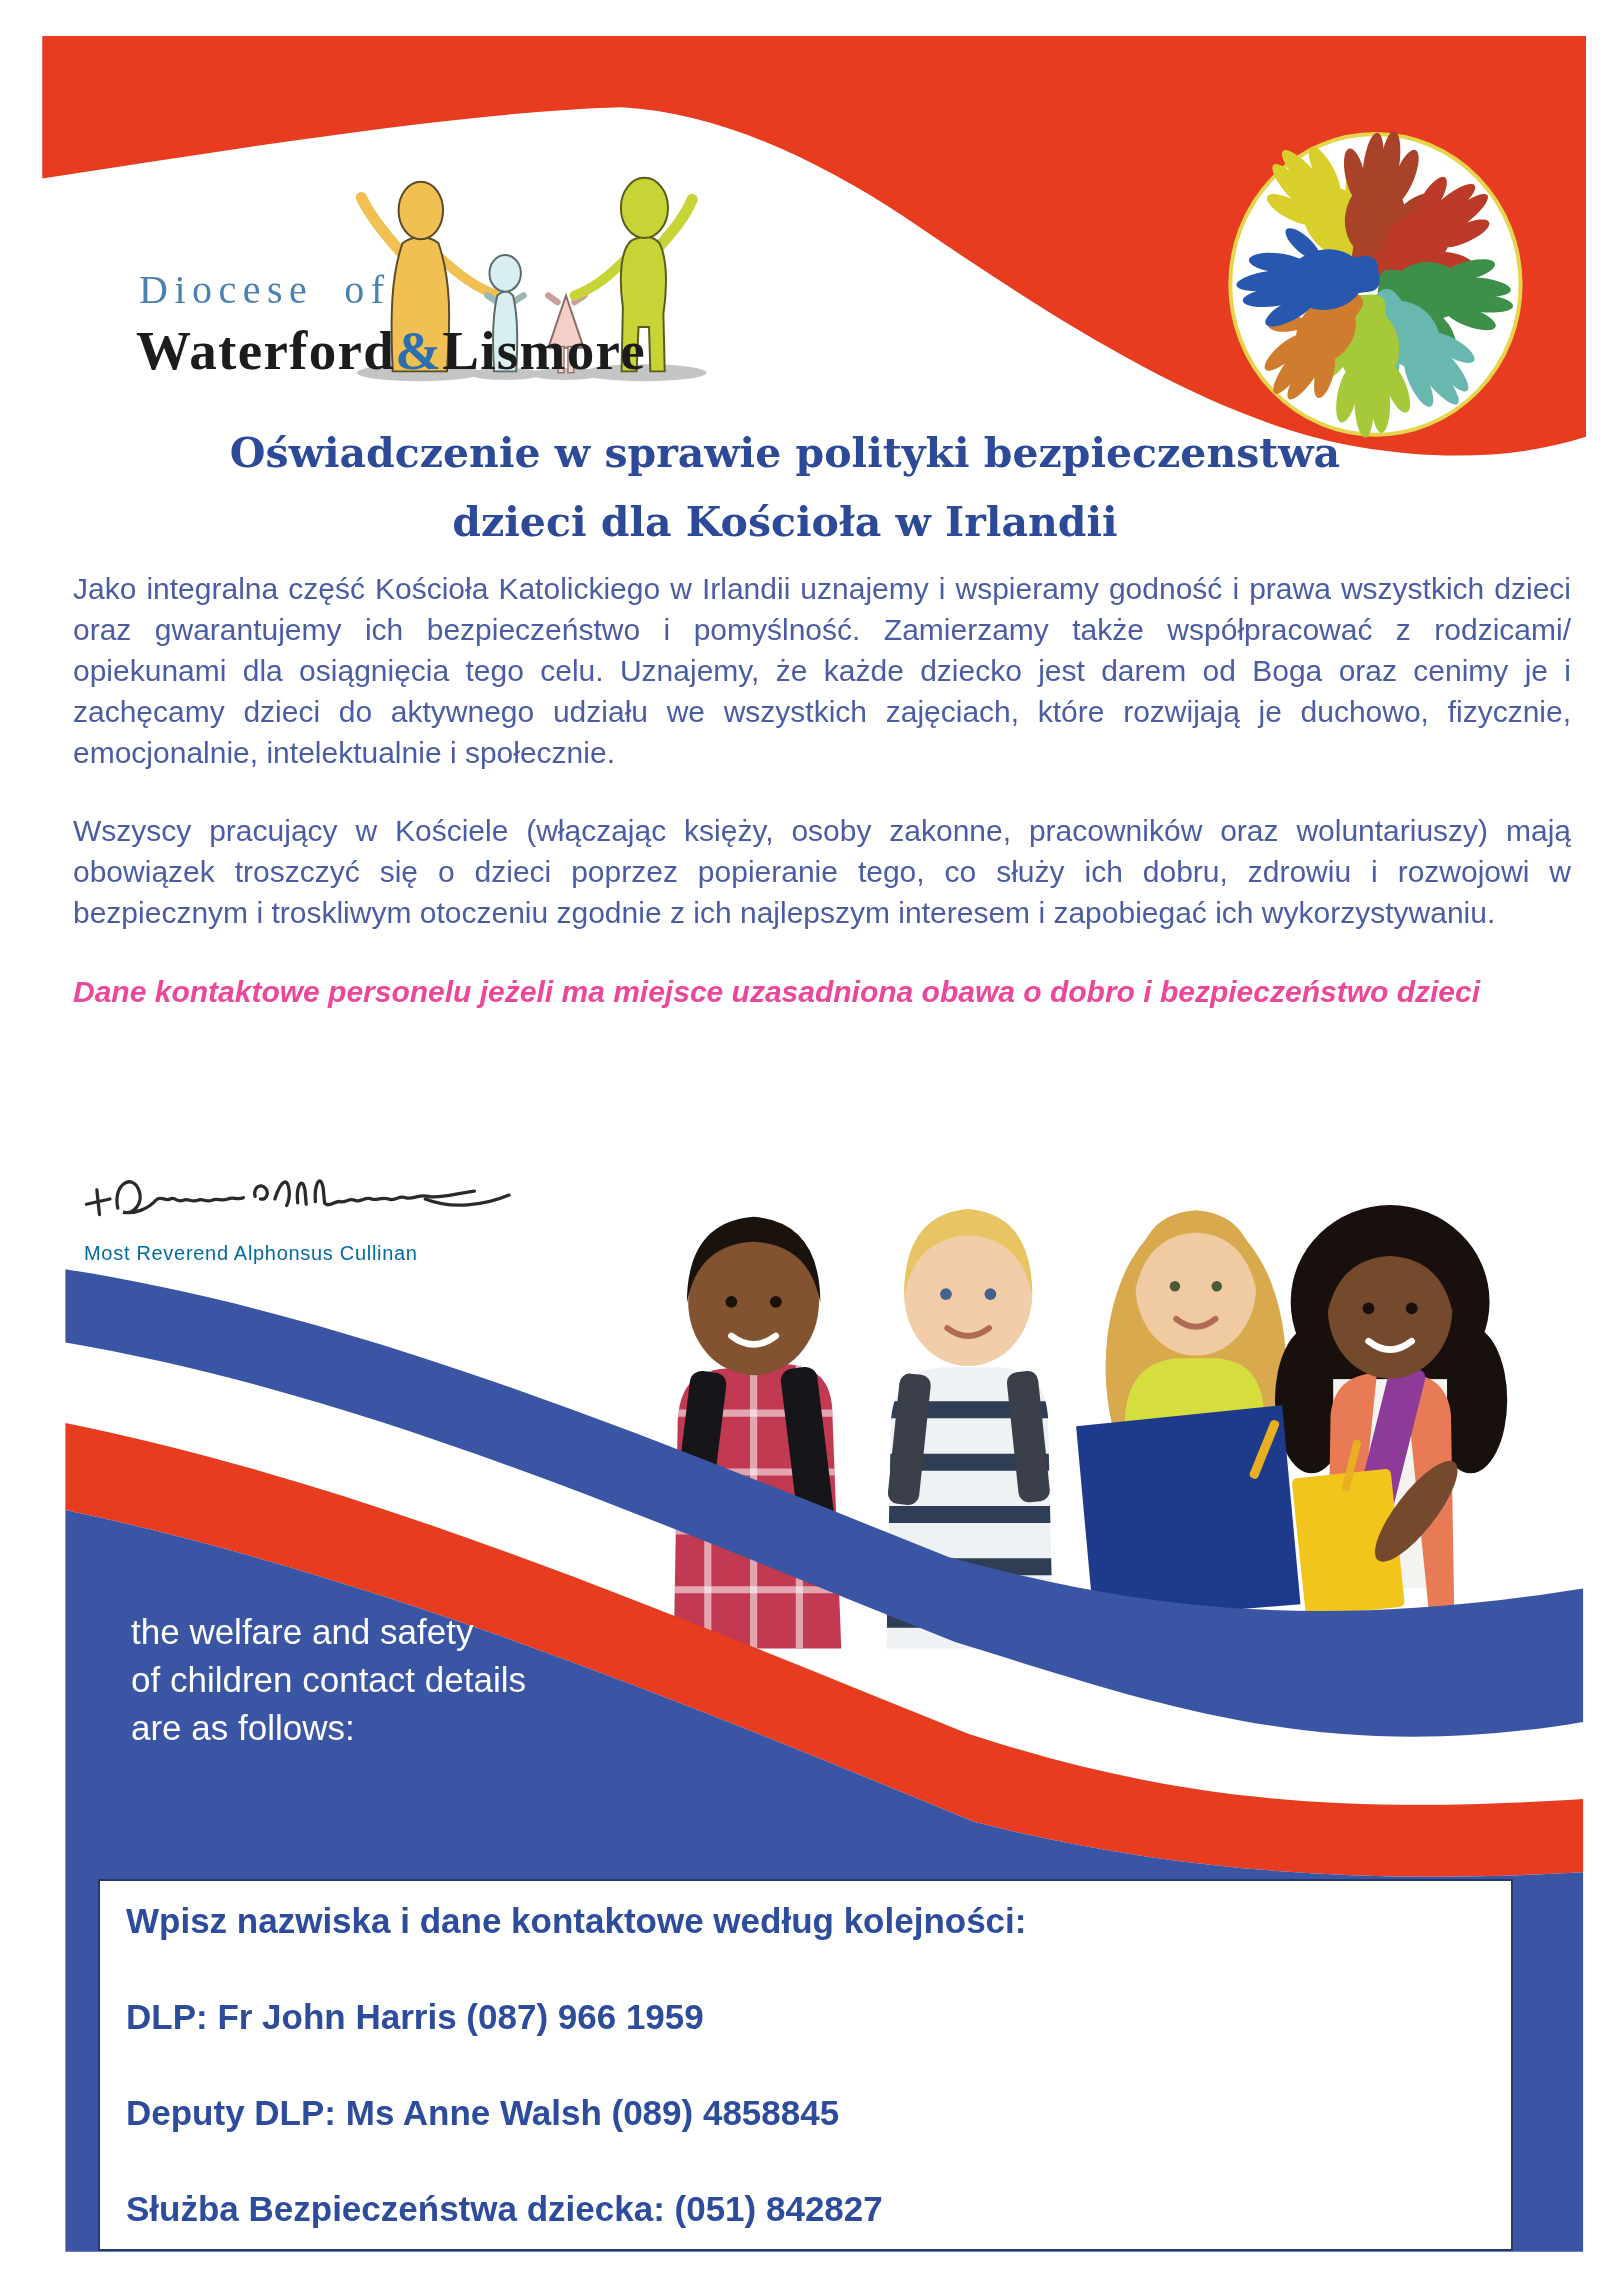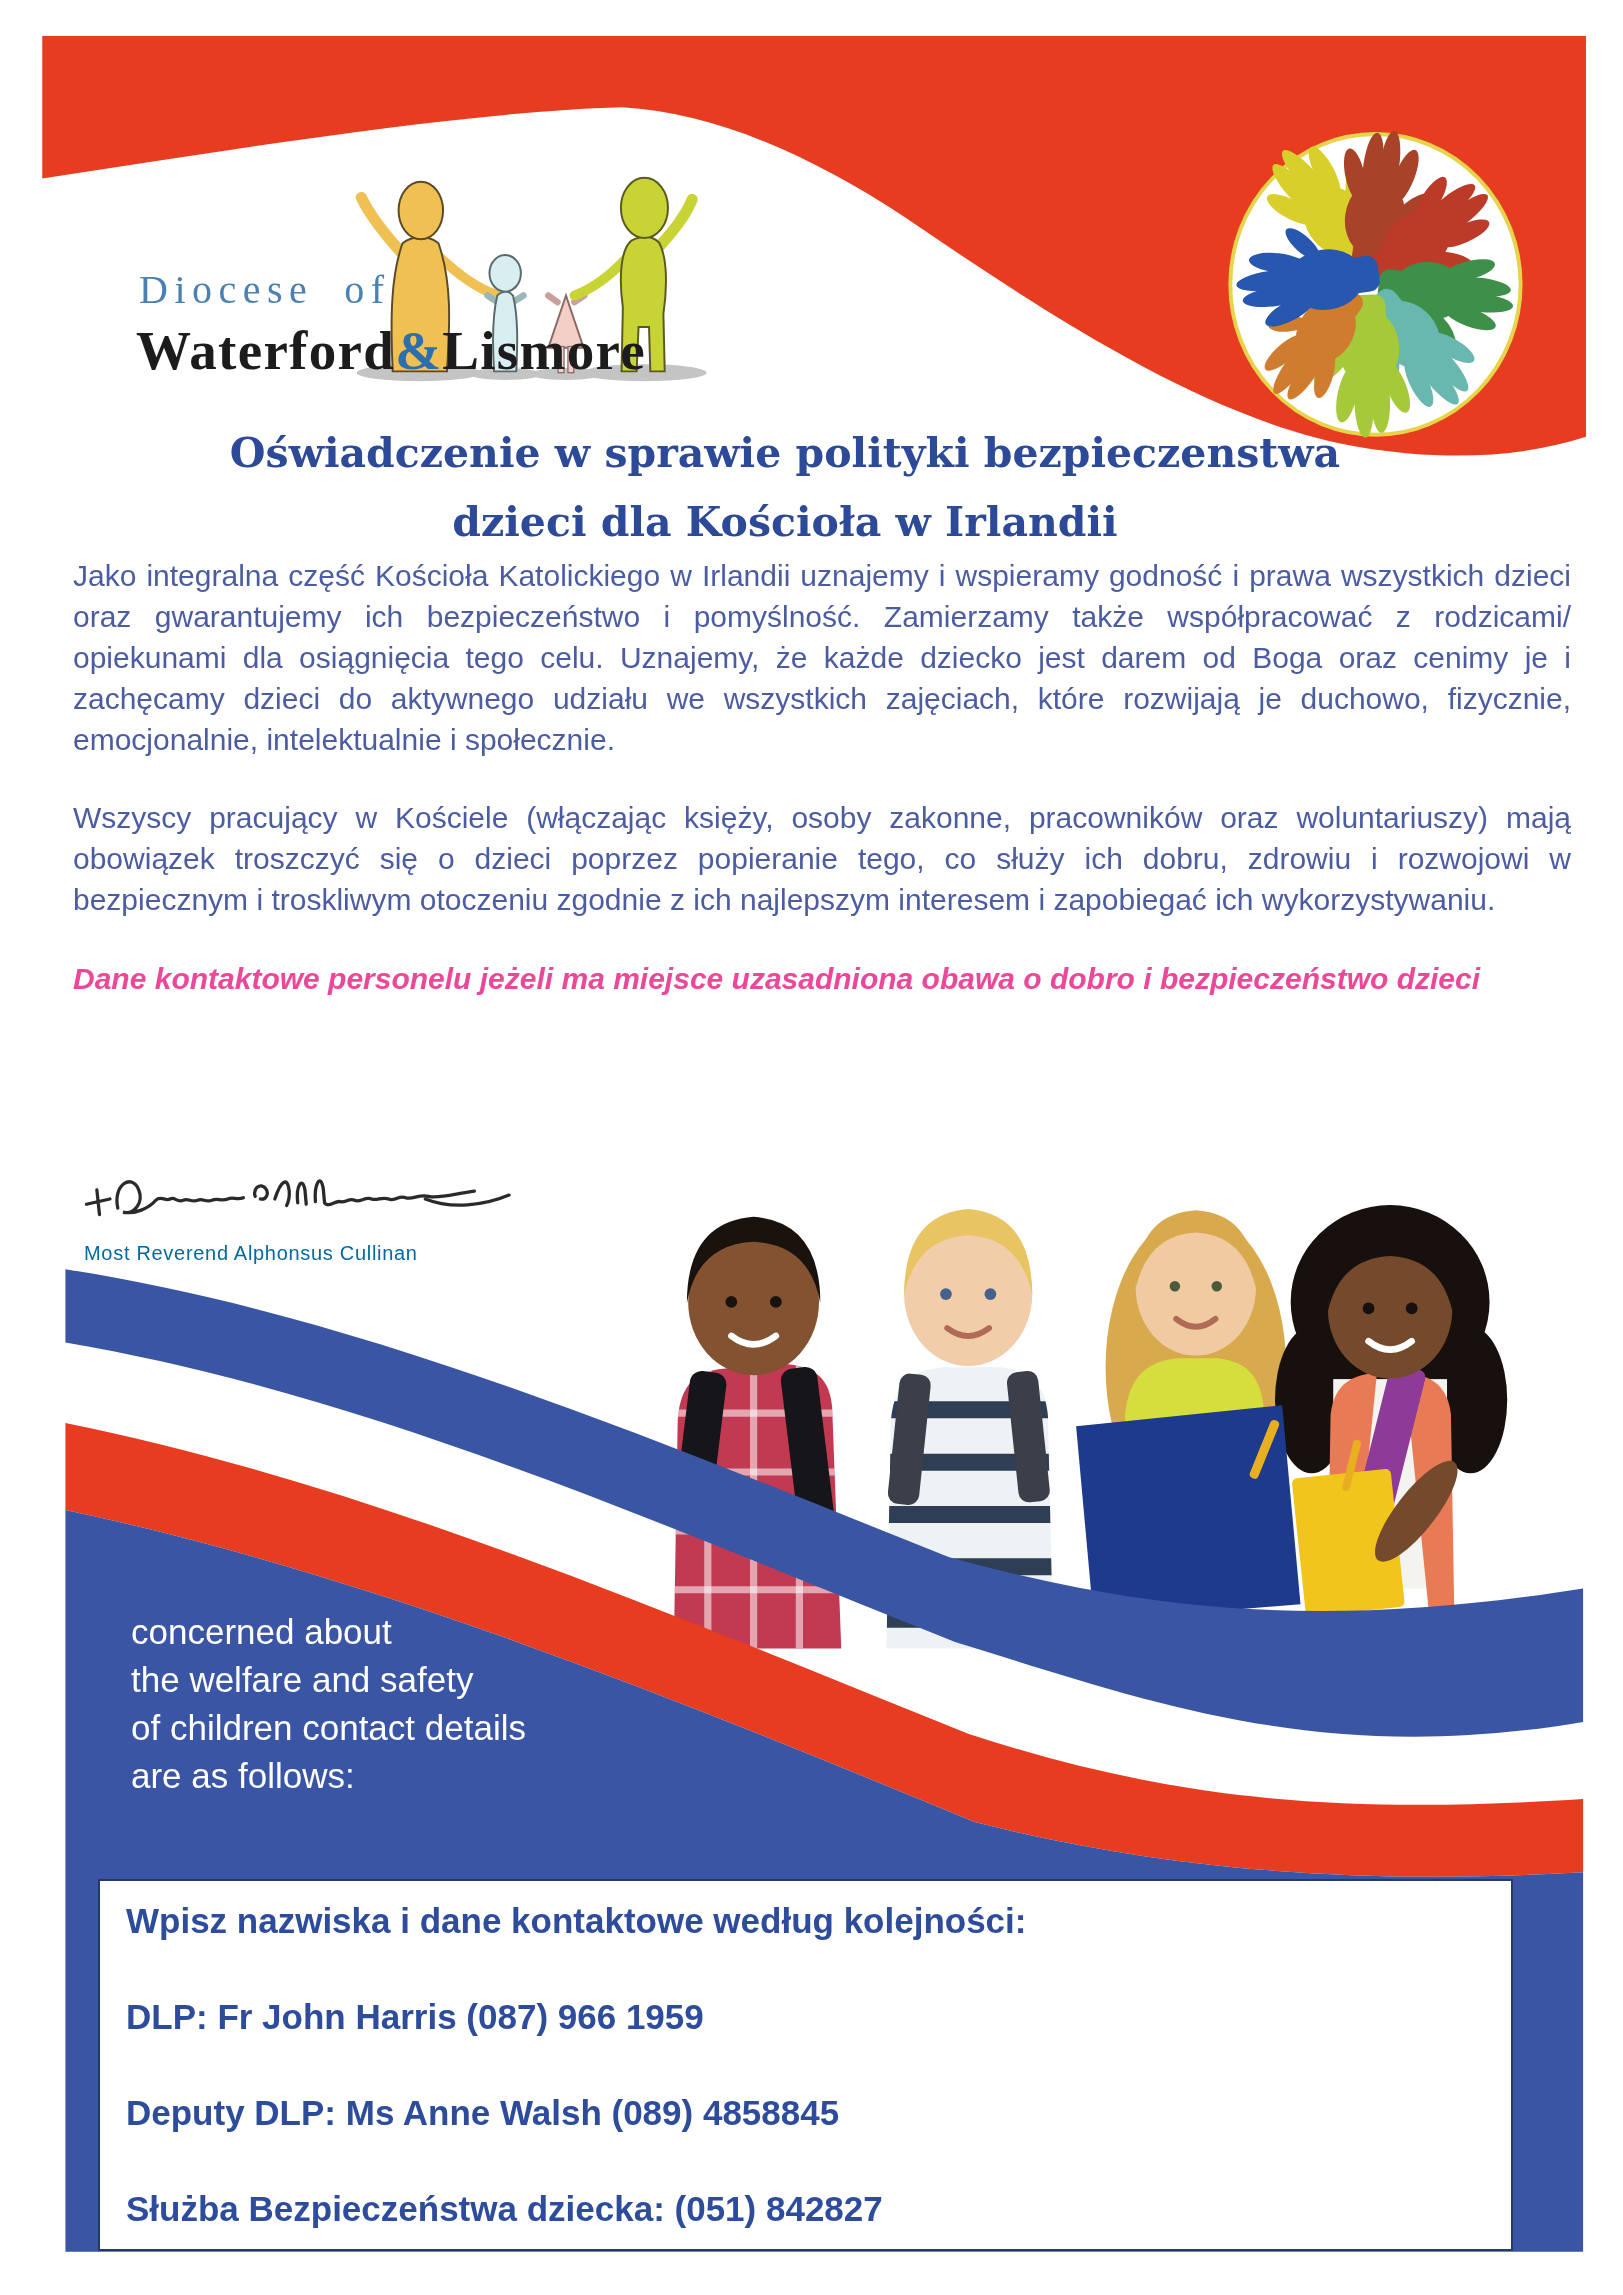--- a/index.html
+++ b/index.html
@@ -40,7 +40,7 @@
 
   
   #body-text{
-    left:73px; top:555px; width:1498px;
+    left:73px; top:568px; width:1498px;
     color:#4c5ca3;
     font-size:30px; line-height:41px;
     text-align:justify;

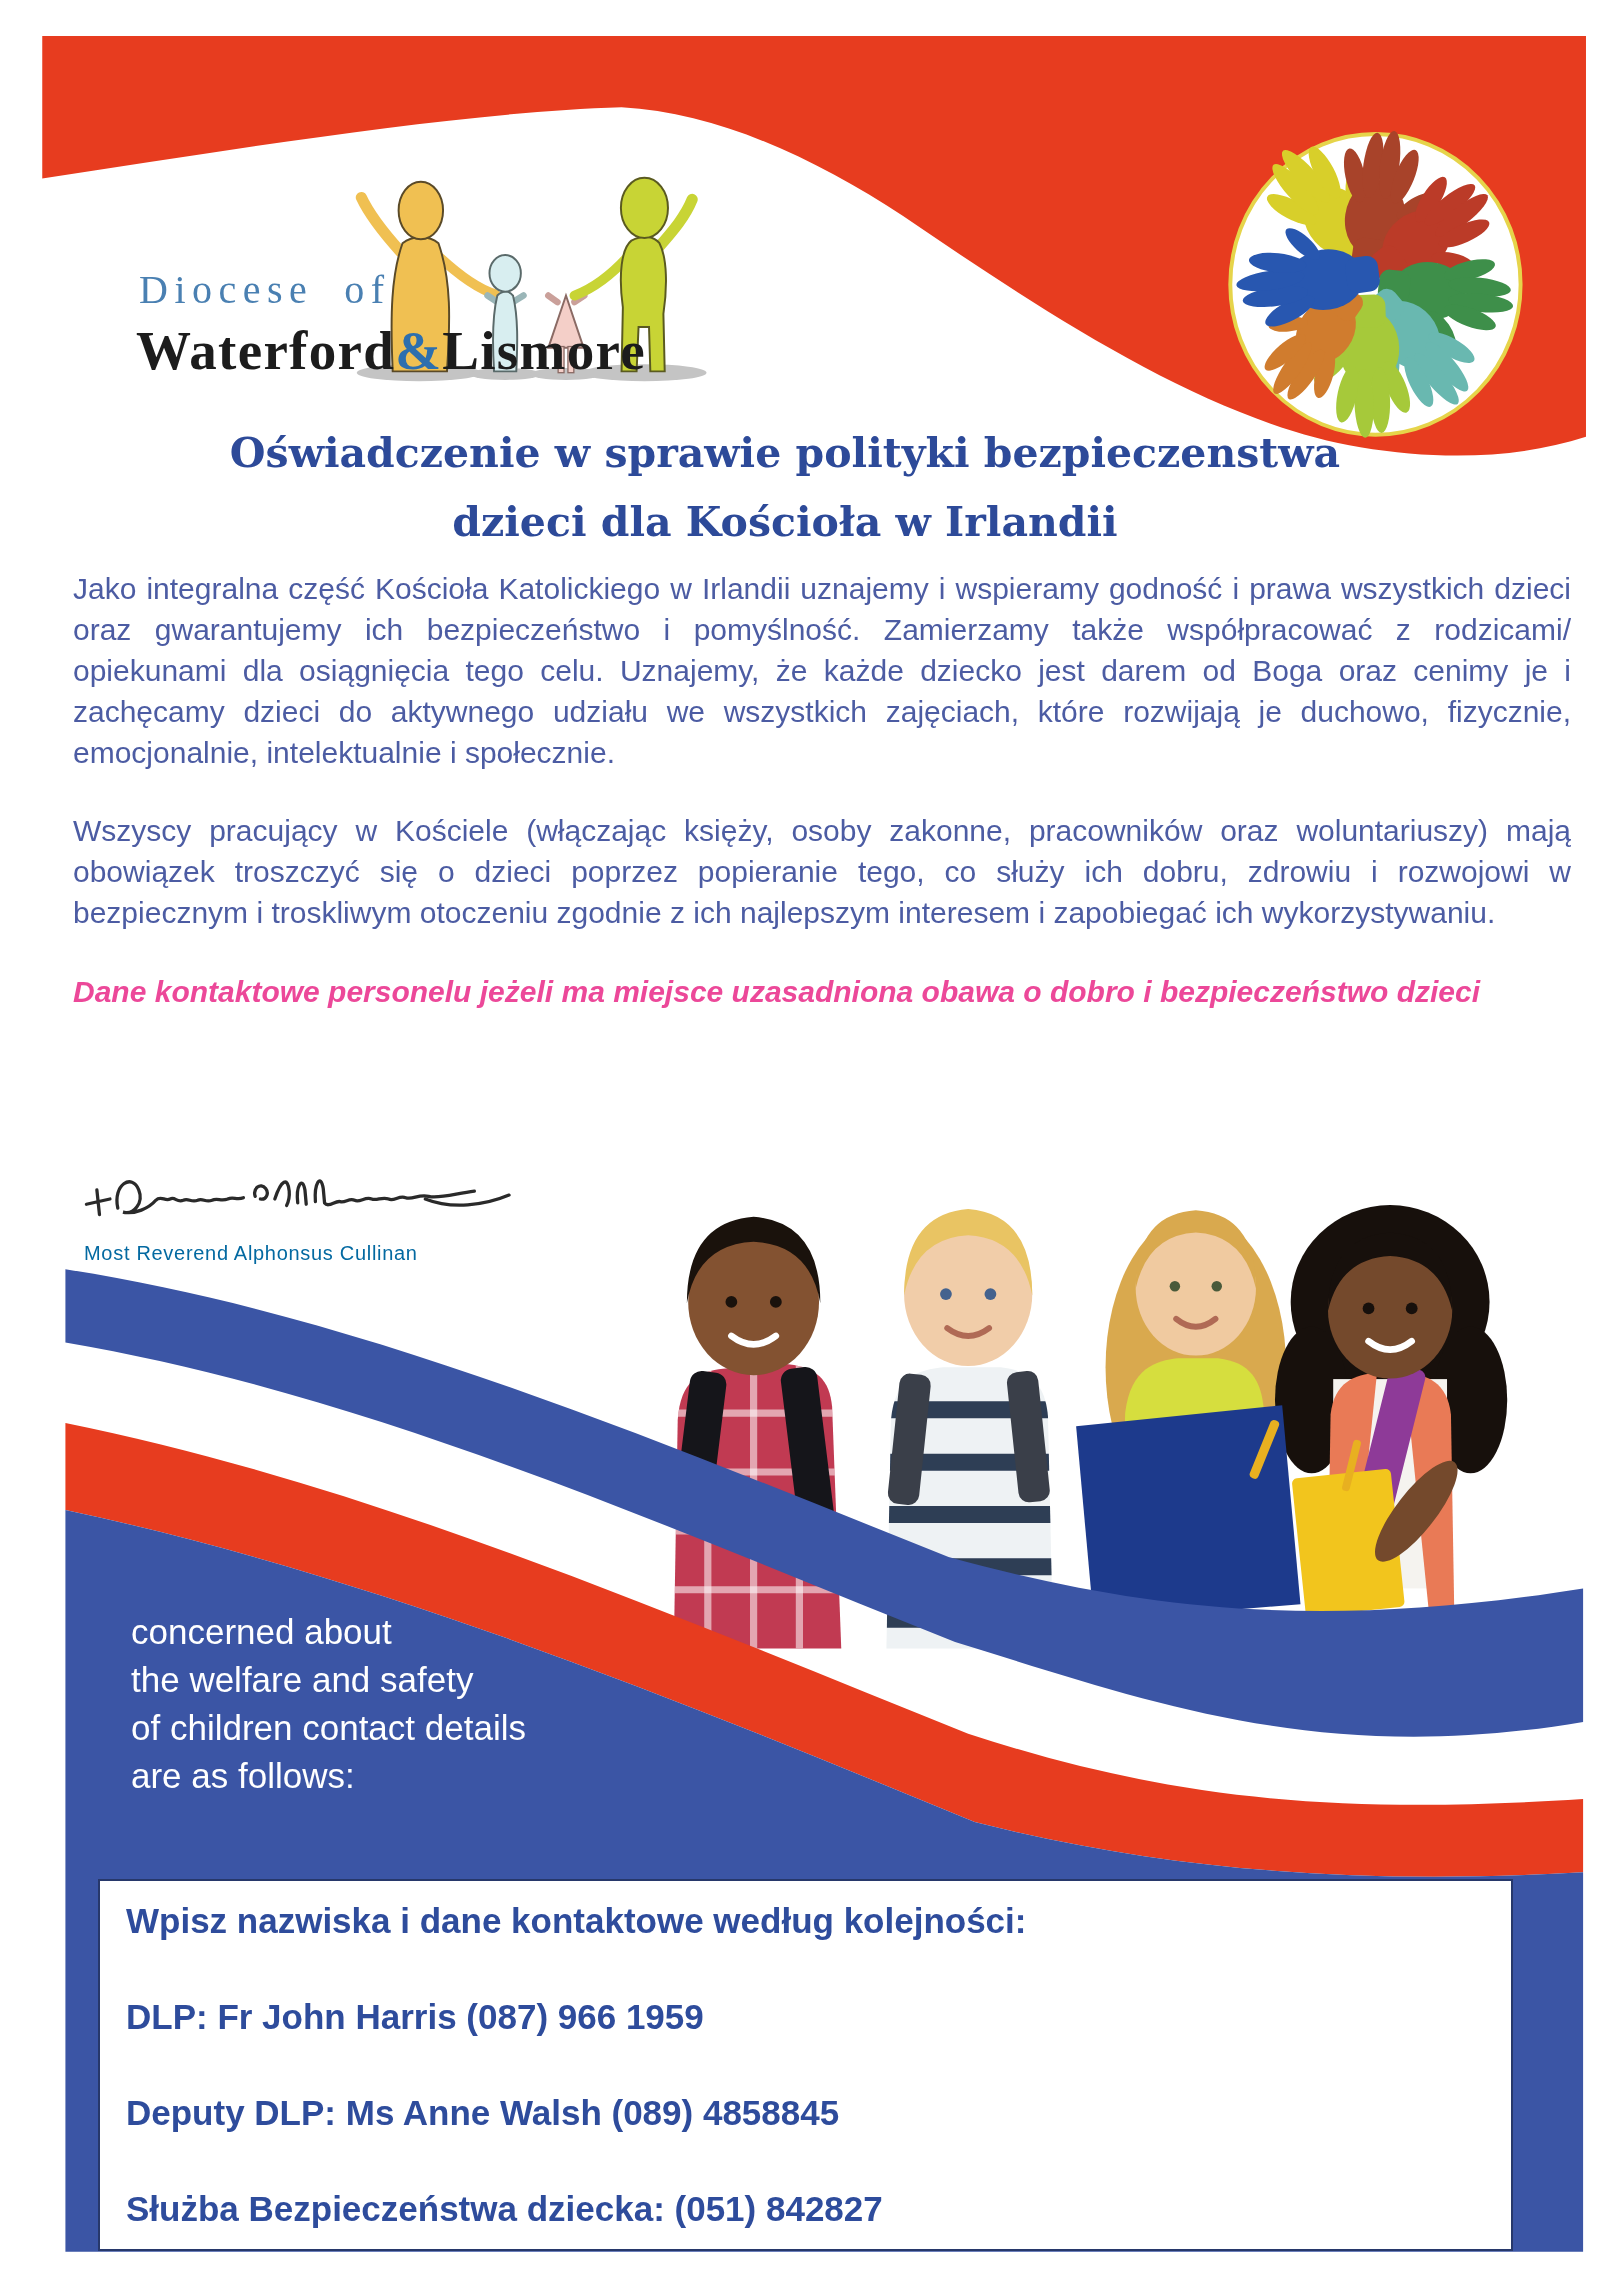--- a/index.html
+++ b/index.html
@@ -268,7 +268,6 @@
   </svg>
 
   <div class="abs" id="concern-note">
-    <div>concerned about</div>
     <div>the welfare and safety</div>
     <div>of children contact details</div>
     <div>are as follows:</div>

